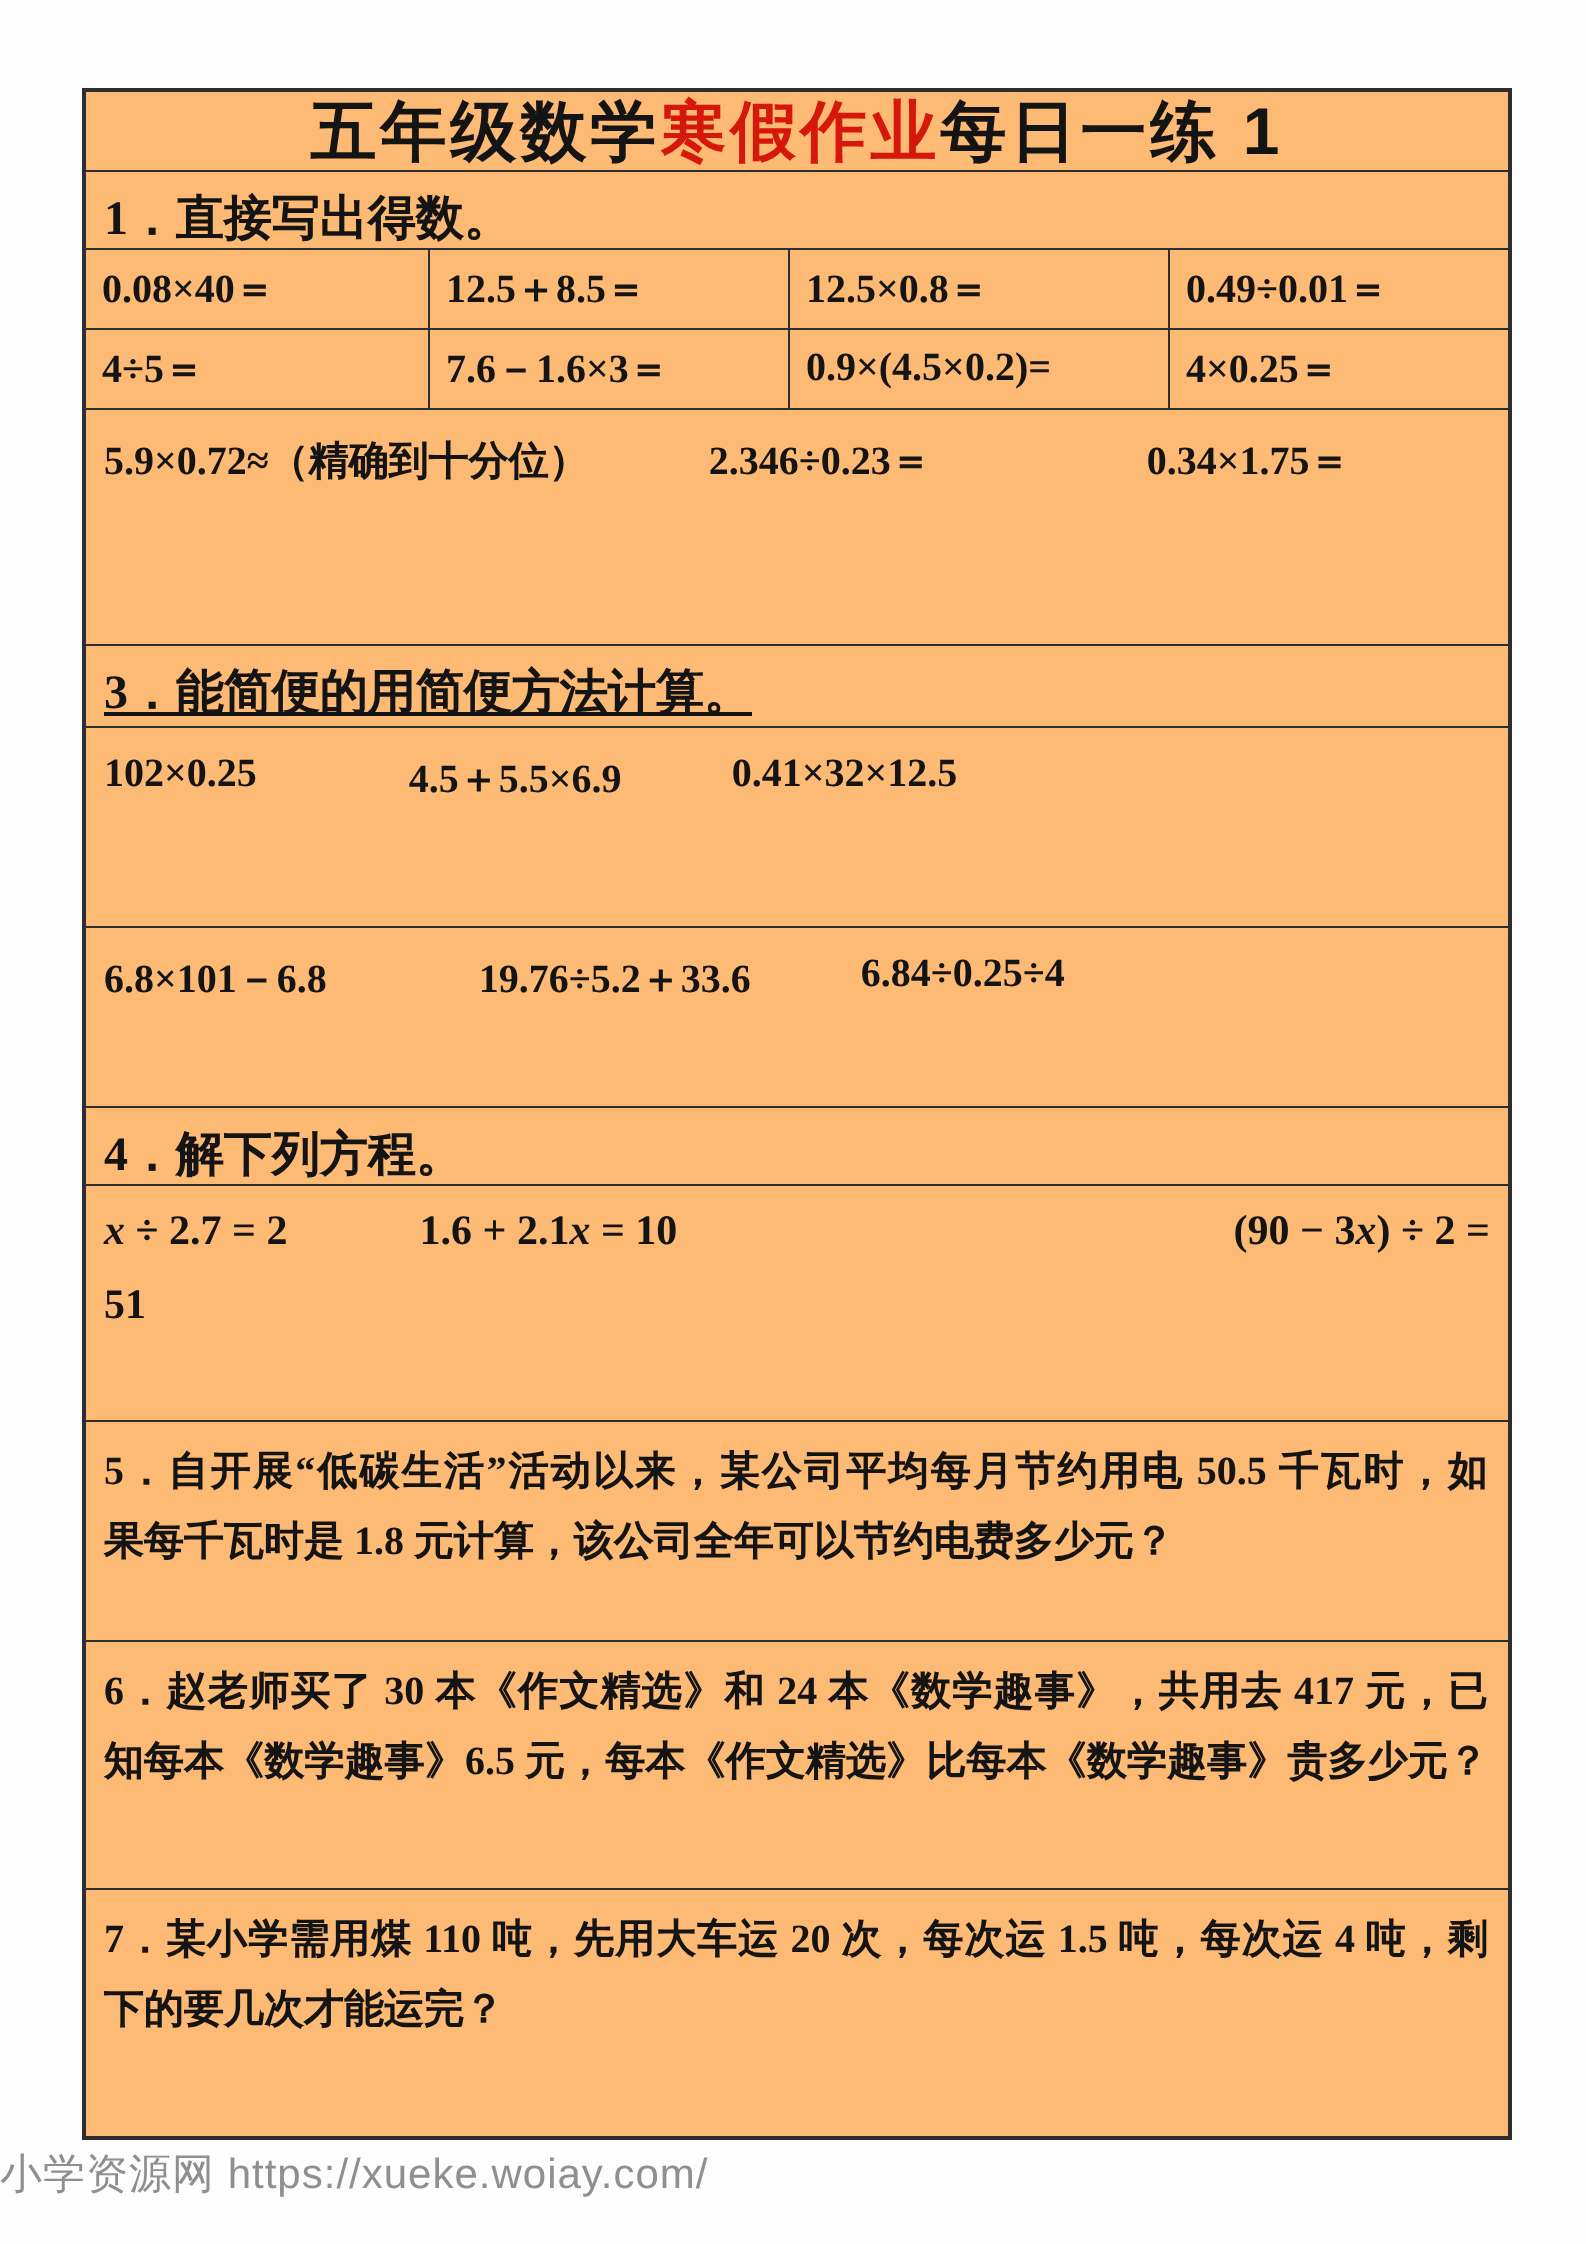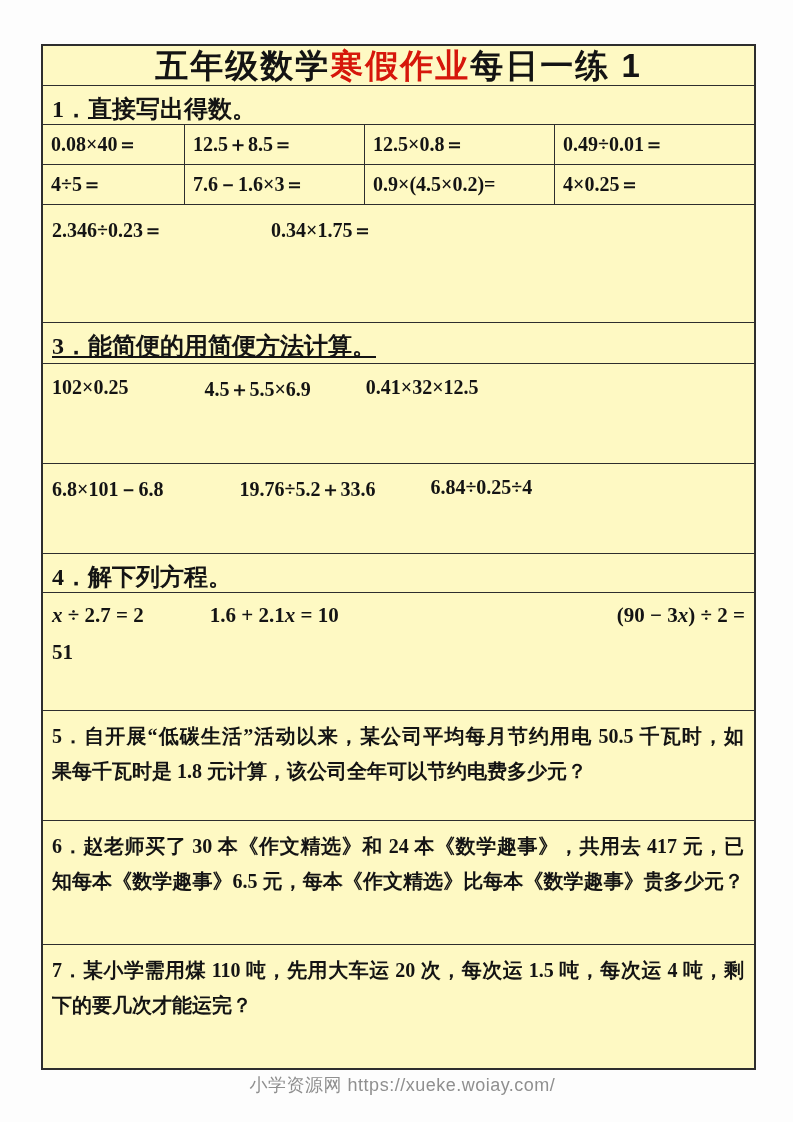--- a/index.html
+++ b/index.html
@@ -13,7 +13,7 @@
   }
   .sheet{
     position:absolute;left:41px;top:44px;width:715px;height:1026px;
-    border:2.5px solid var(--border);box-sizing:border-box;background:#fef9c3;
+    border:2.5px solid var(--border);box-sizing:border-box;background:#fdba74;
     display:flex;flex-direction:column;
   }
   .row{box-sizing:border-box;border-bottom:1.5px solid var(--border);flex:none;overflow:hidden;}

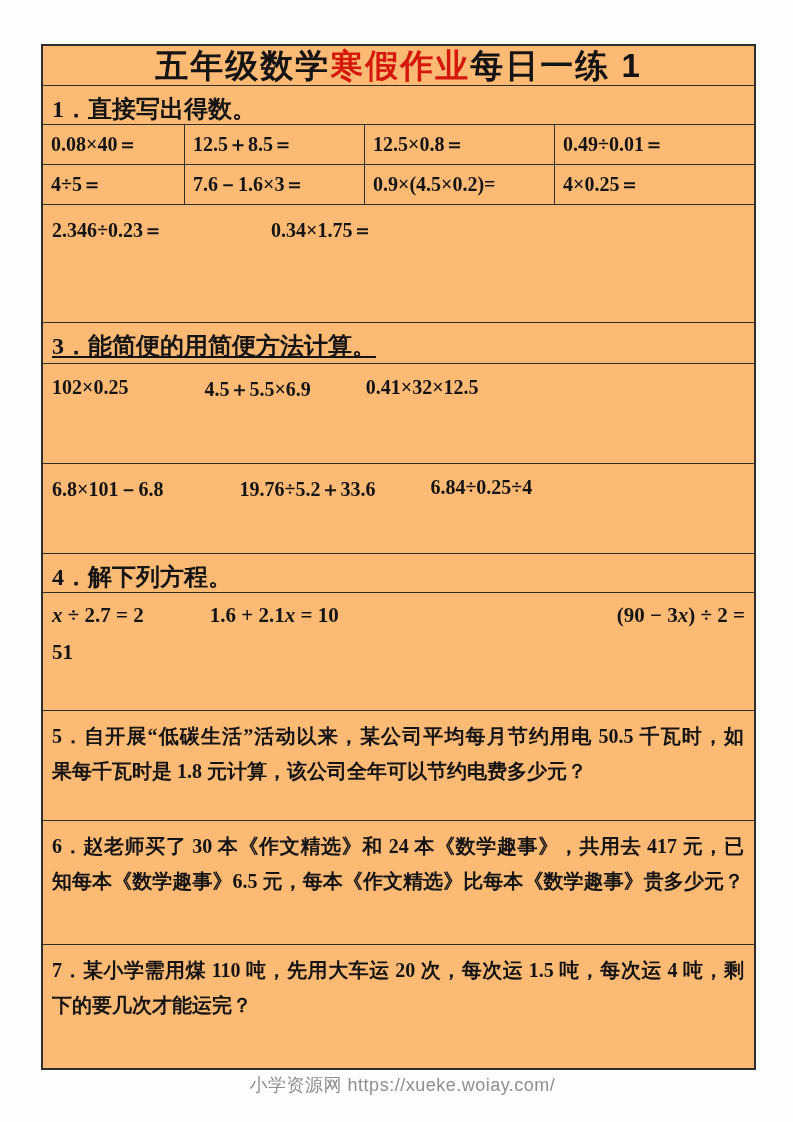--- a/index.html
+++ b/index.html
@@ -32,7 +32,7 @@
   .grid{display:flex;}
   .cell{box-sizing:border-box;display:flex;align-items:center;padding-left:8px;
     font-size:20px;font-weight:bold;border-right:1.5px solid var(--border);}
-  .cell.c1{width:142px;} .cell.c2{width:180px;} .cell.c3{width:190px;}
+  .cell.c1{width:172px;} .cell.c2{width:180px;} .cell.c3{width:190px;}
   .cell.c4{flex:1;border-right:none;}
 
   .itemline{display:flex;padding:12px 8px 0 9px;font-size:20px;font-weight:bold;white-space:nowrap;}

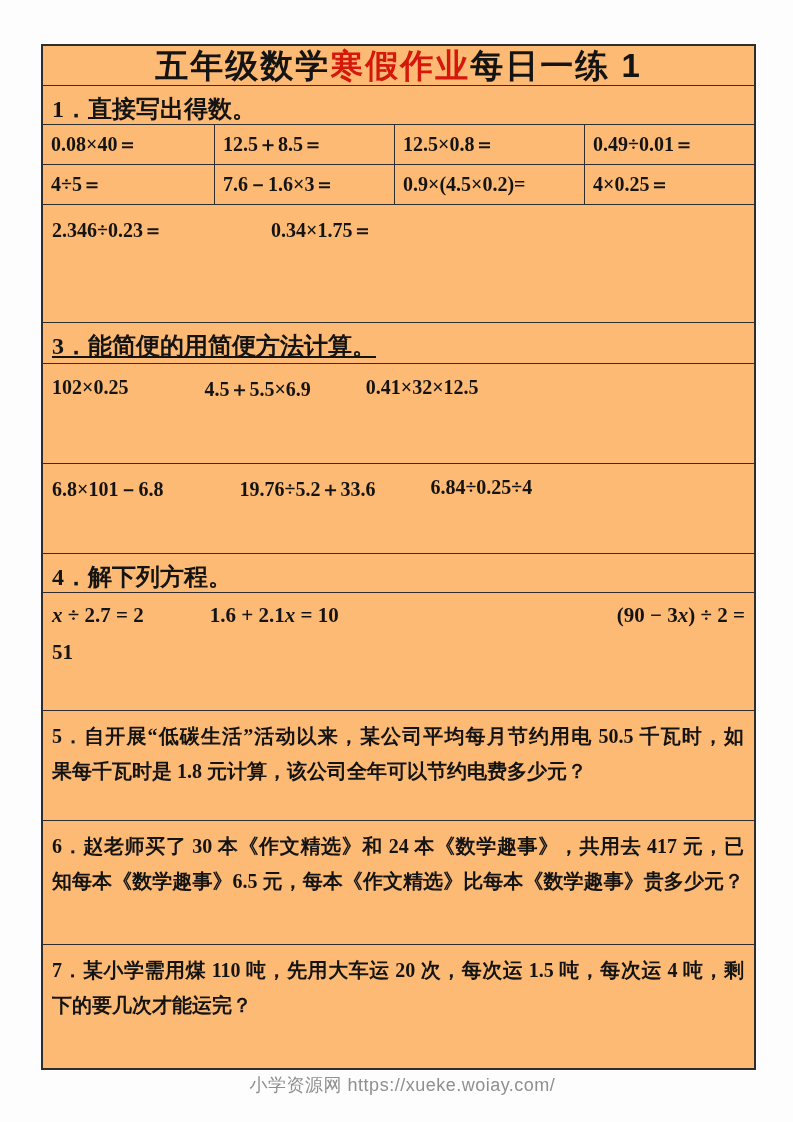--- a/index.html
+++ b/index.html
@@ -83,6 +83,7 @@
   </div>
 
   <div class="row itemline h-s2c">
+    <span class="i1-s2">5.9×0.72≈（精确到十分位）</span>
     <span class="i2-s2">2.346÷0.23＝</span>
     <span>0.34×1.75＝</span>
   </div>

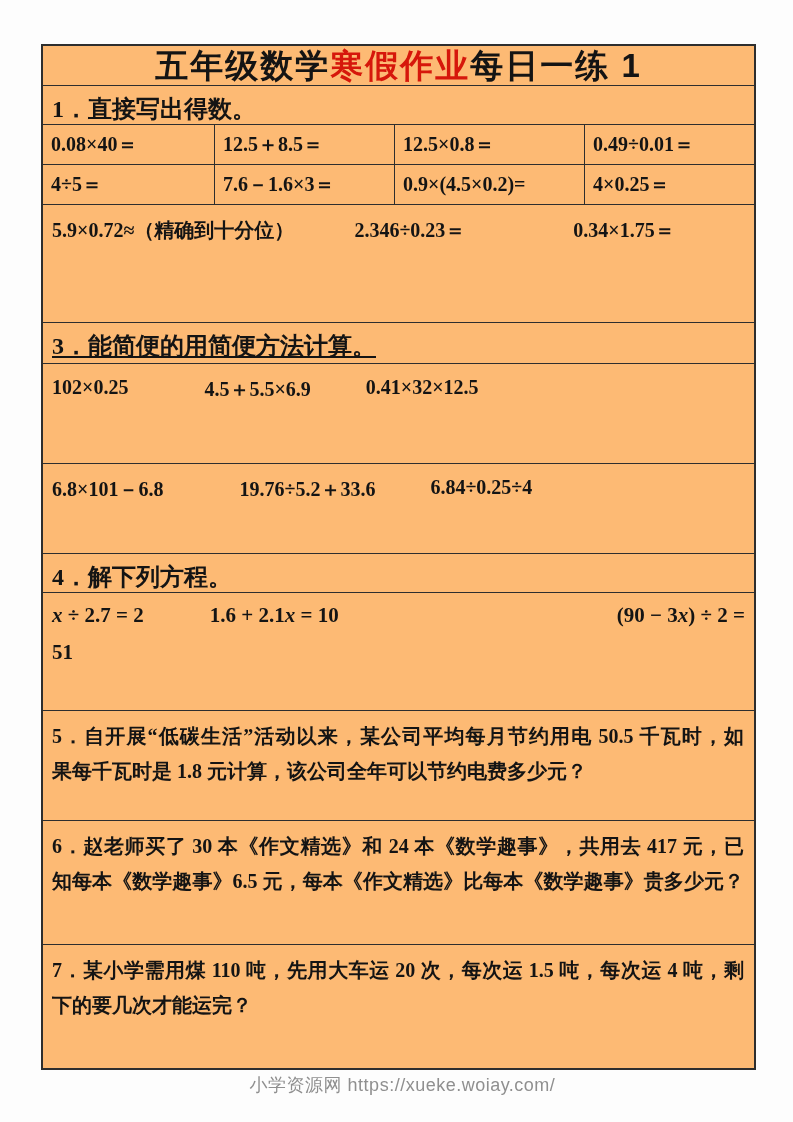--- a/index.html
+++ b/index.html
@@ -50,9 +50,9 @@
     display:block;overflow:hidden;height:35px;}
 
   .footer{
-    position:absolute;left:12px;right:0;top:1073px;text-align:center;
+    position:absolute;left:0;right:0;top:1073px;text-align:left;
     font-family:"Liberation Sans","DejaVu Sans",sans-serif;
-    font-size:18px;color:var(--footer);letter-spacing:0.5px;
+    font-size:21px;color:var(--footer);letter-spacing:0.5px;
   }
   i{font-style:italic;}
 </style>

